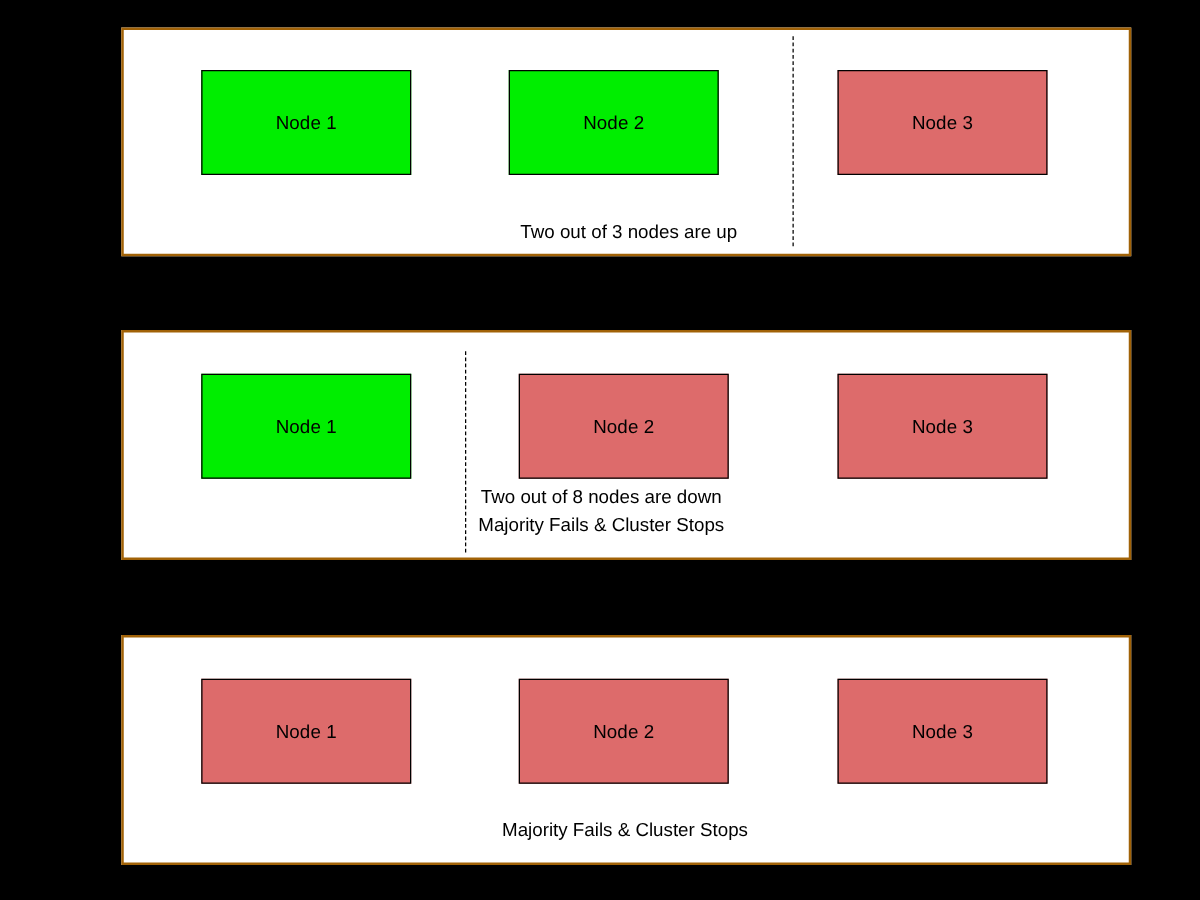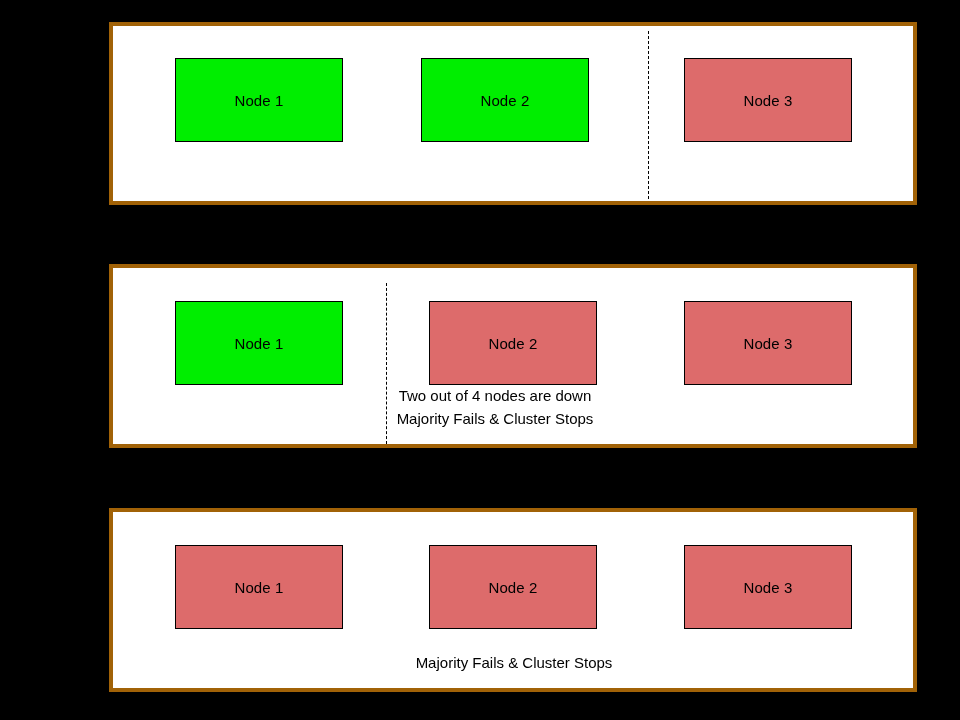--- a/index.html
+++ b/index.html
@@ -24,9 +24,8 @@
   .panel {
     position: absolute;
     background: #ffffff;
-    border: 4px solid #a16207;
+    border: 2px solid #a16207;
     box-sizing: border-box;
-    margin-left: 12px;
   }
   #panel-1 { left: 97px;  top: 22px;  width: 808px; height: 183px; }
   #panel-2 { left: 97px;  top: 264px; width: 808px; height: 184px; }

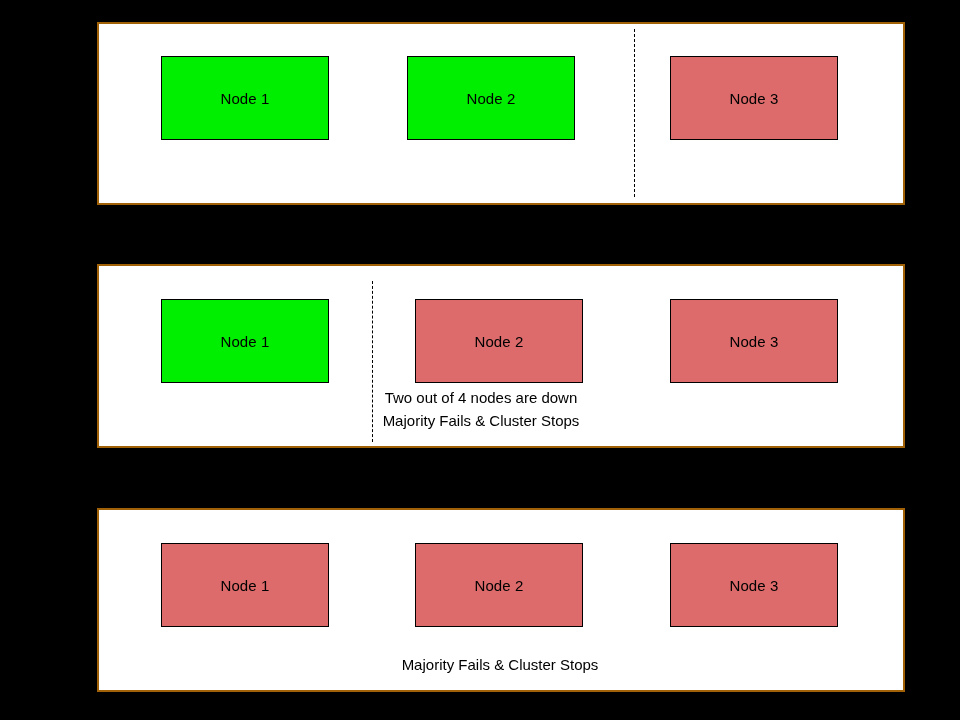--- a/index.html
+++ b/index.html
@@ -90,6 +90,7 @@
     <div class="partition-line" style="left:535px; top:5px; height:168px;"></div>
 
     <div class="caption" style="left:204px; top:150px; width:400px;">
+      <div>Two out of 3 nodes are up</div>
     </div>
   </div>
 

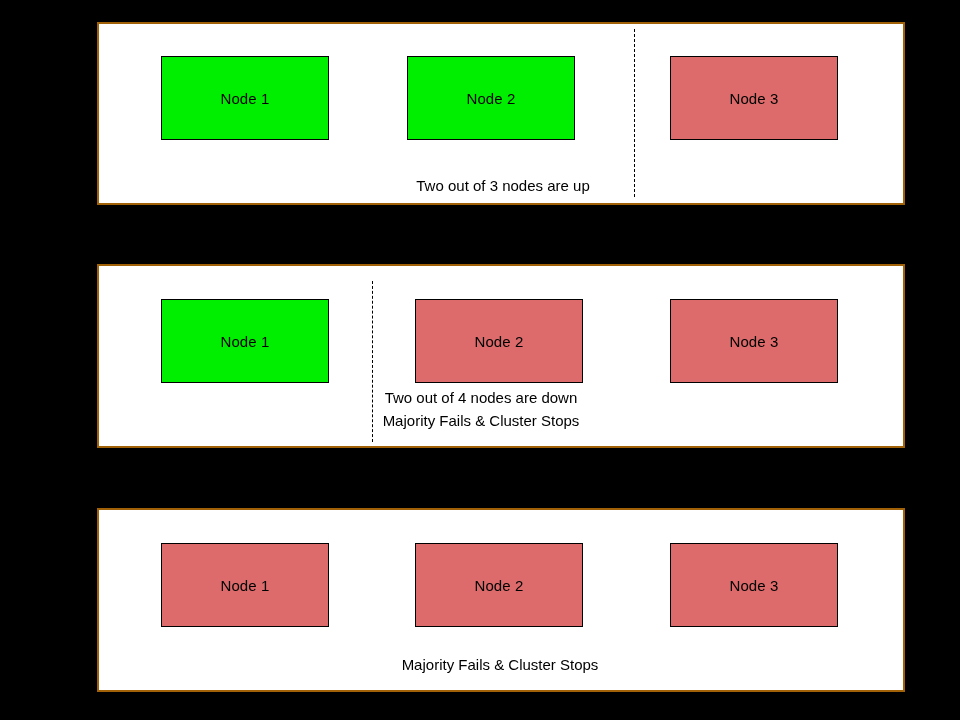--- a/index.html
+++ b/index.html
@@ -111,7 +111,7 @@
     <div class="partition-line" style="left:273px; top:15px; height:161px;"></div>
 
     <div class="caption" style="left:182px; top:397px; width:400px; top:auto; bottom:14px;">
-      <div>Two out of 4 nodes are down</div>
+      <div>Two out of 8 nodes are down</div>
       <div>Majority Fails &amp; Cluster Stops</div>
     </div>
   </div>

